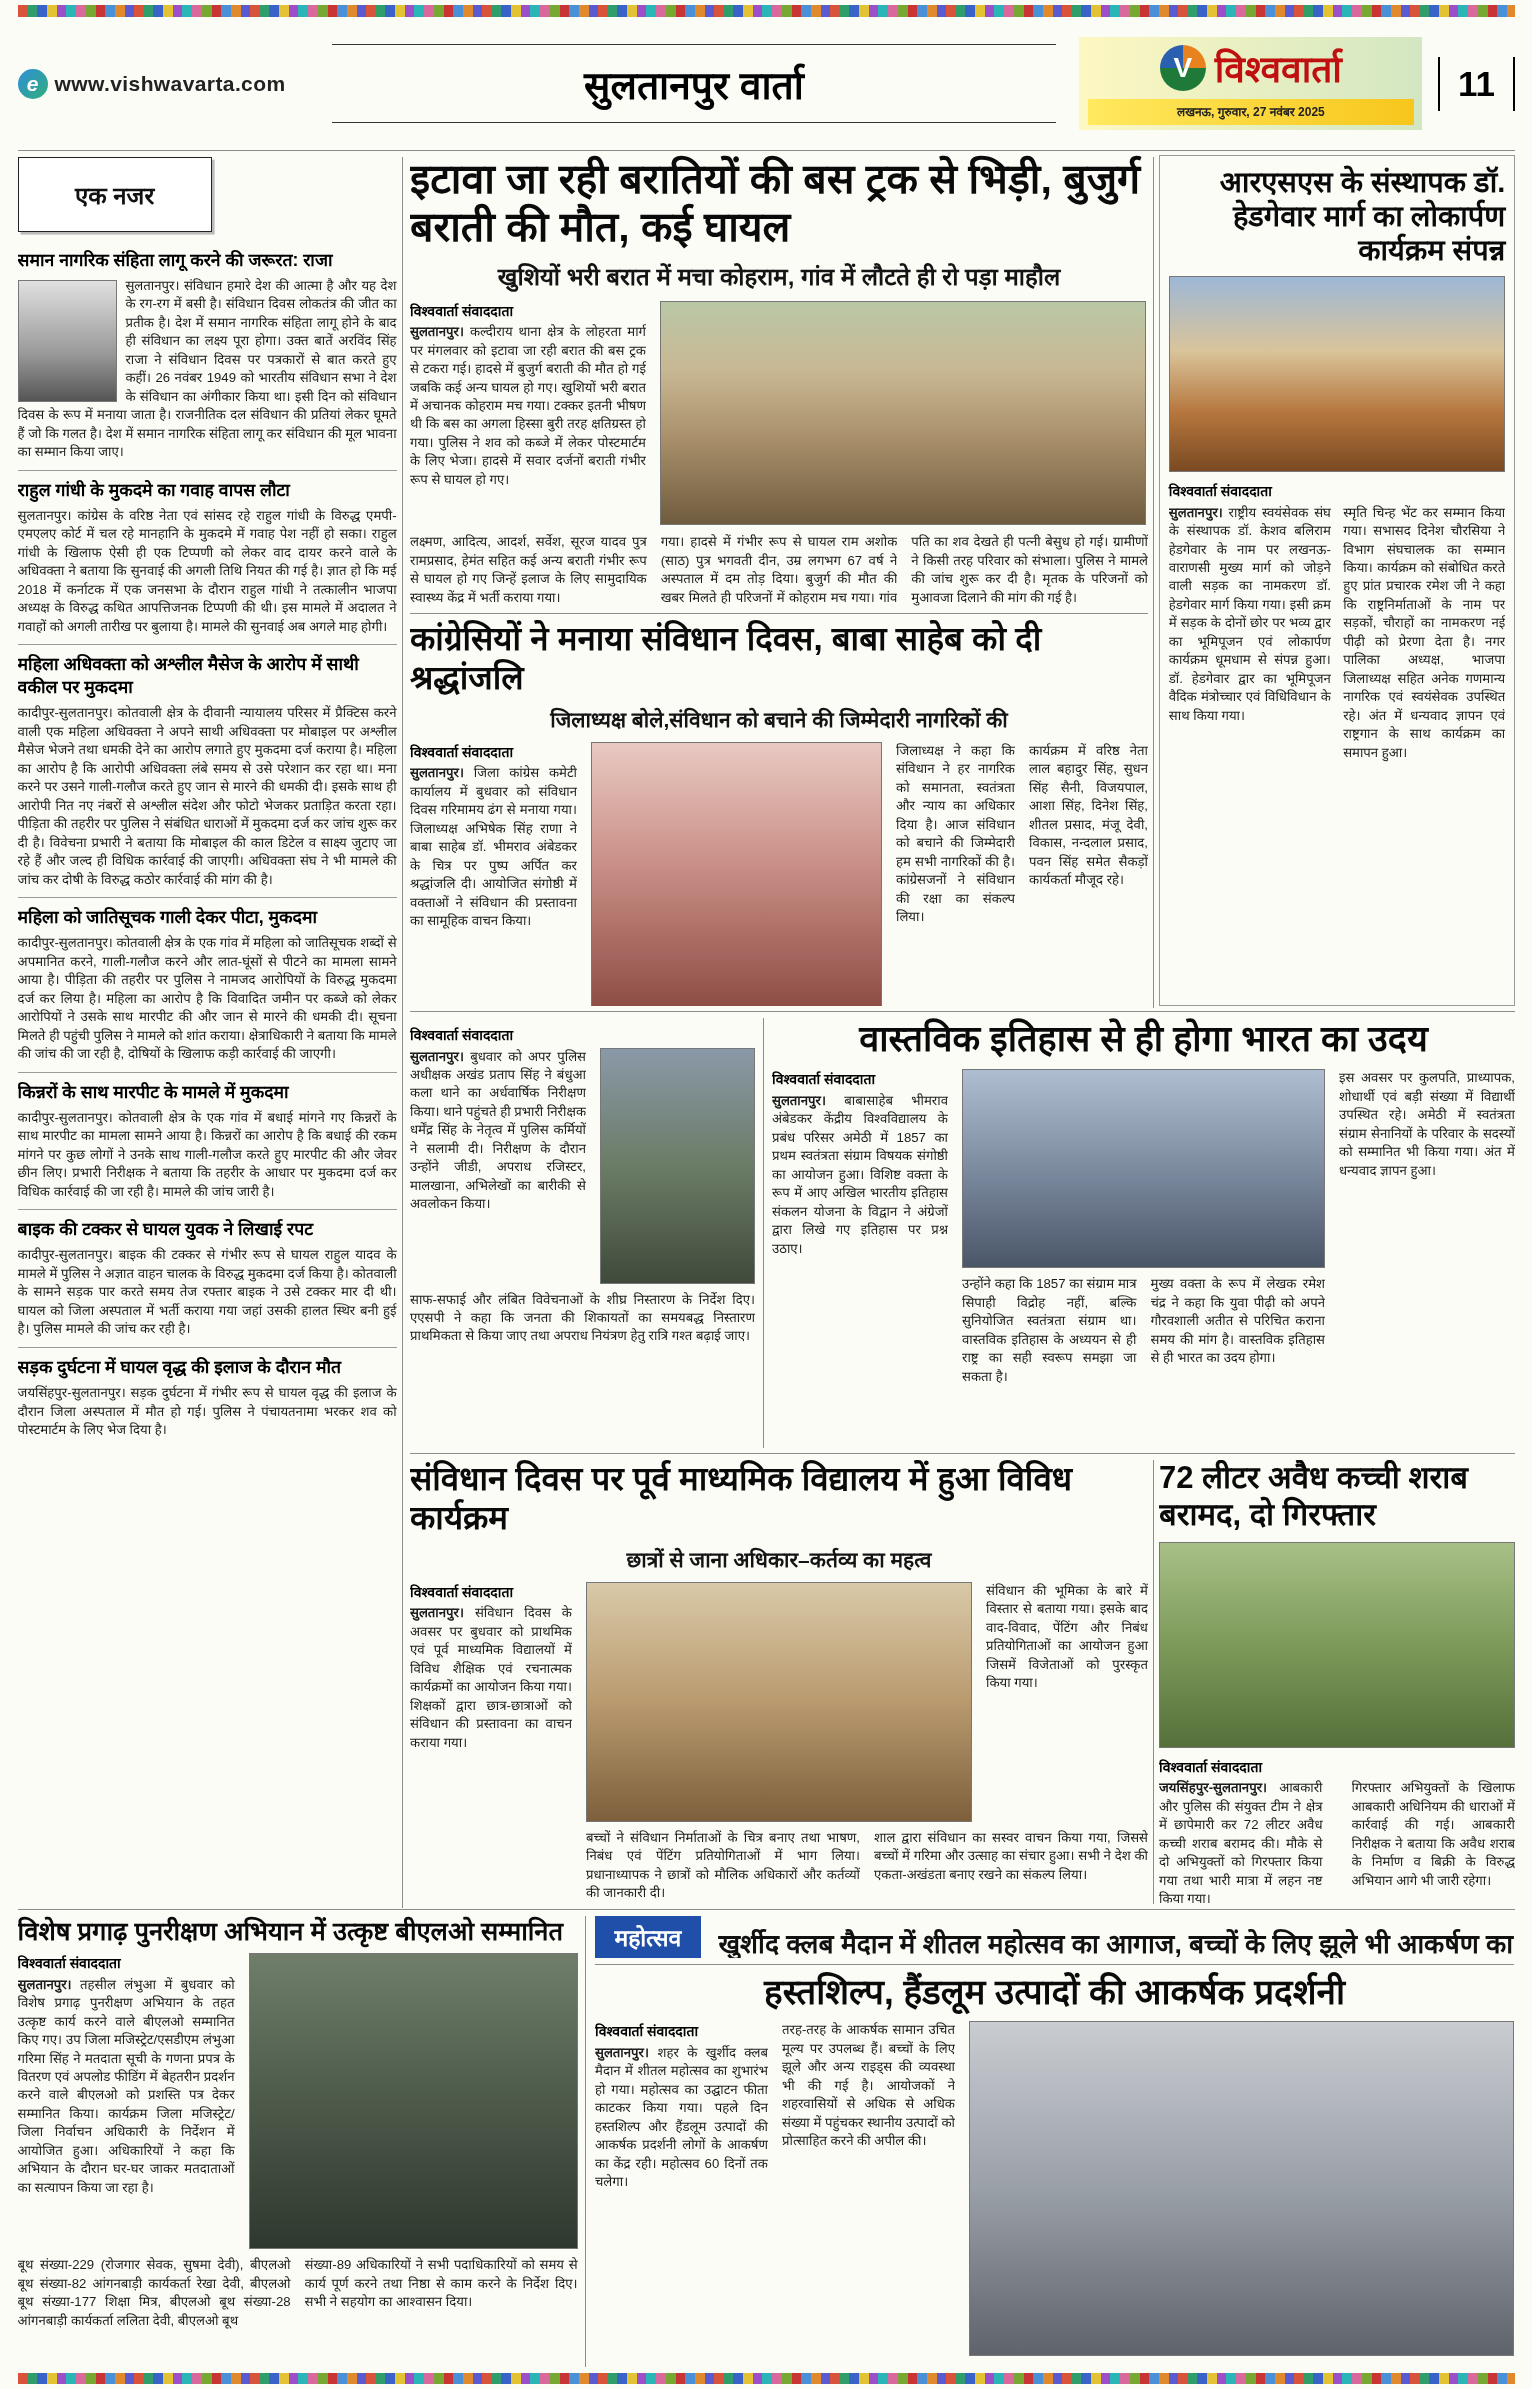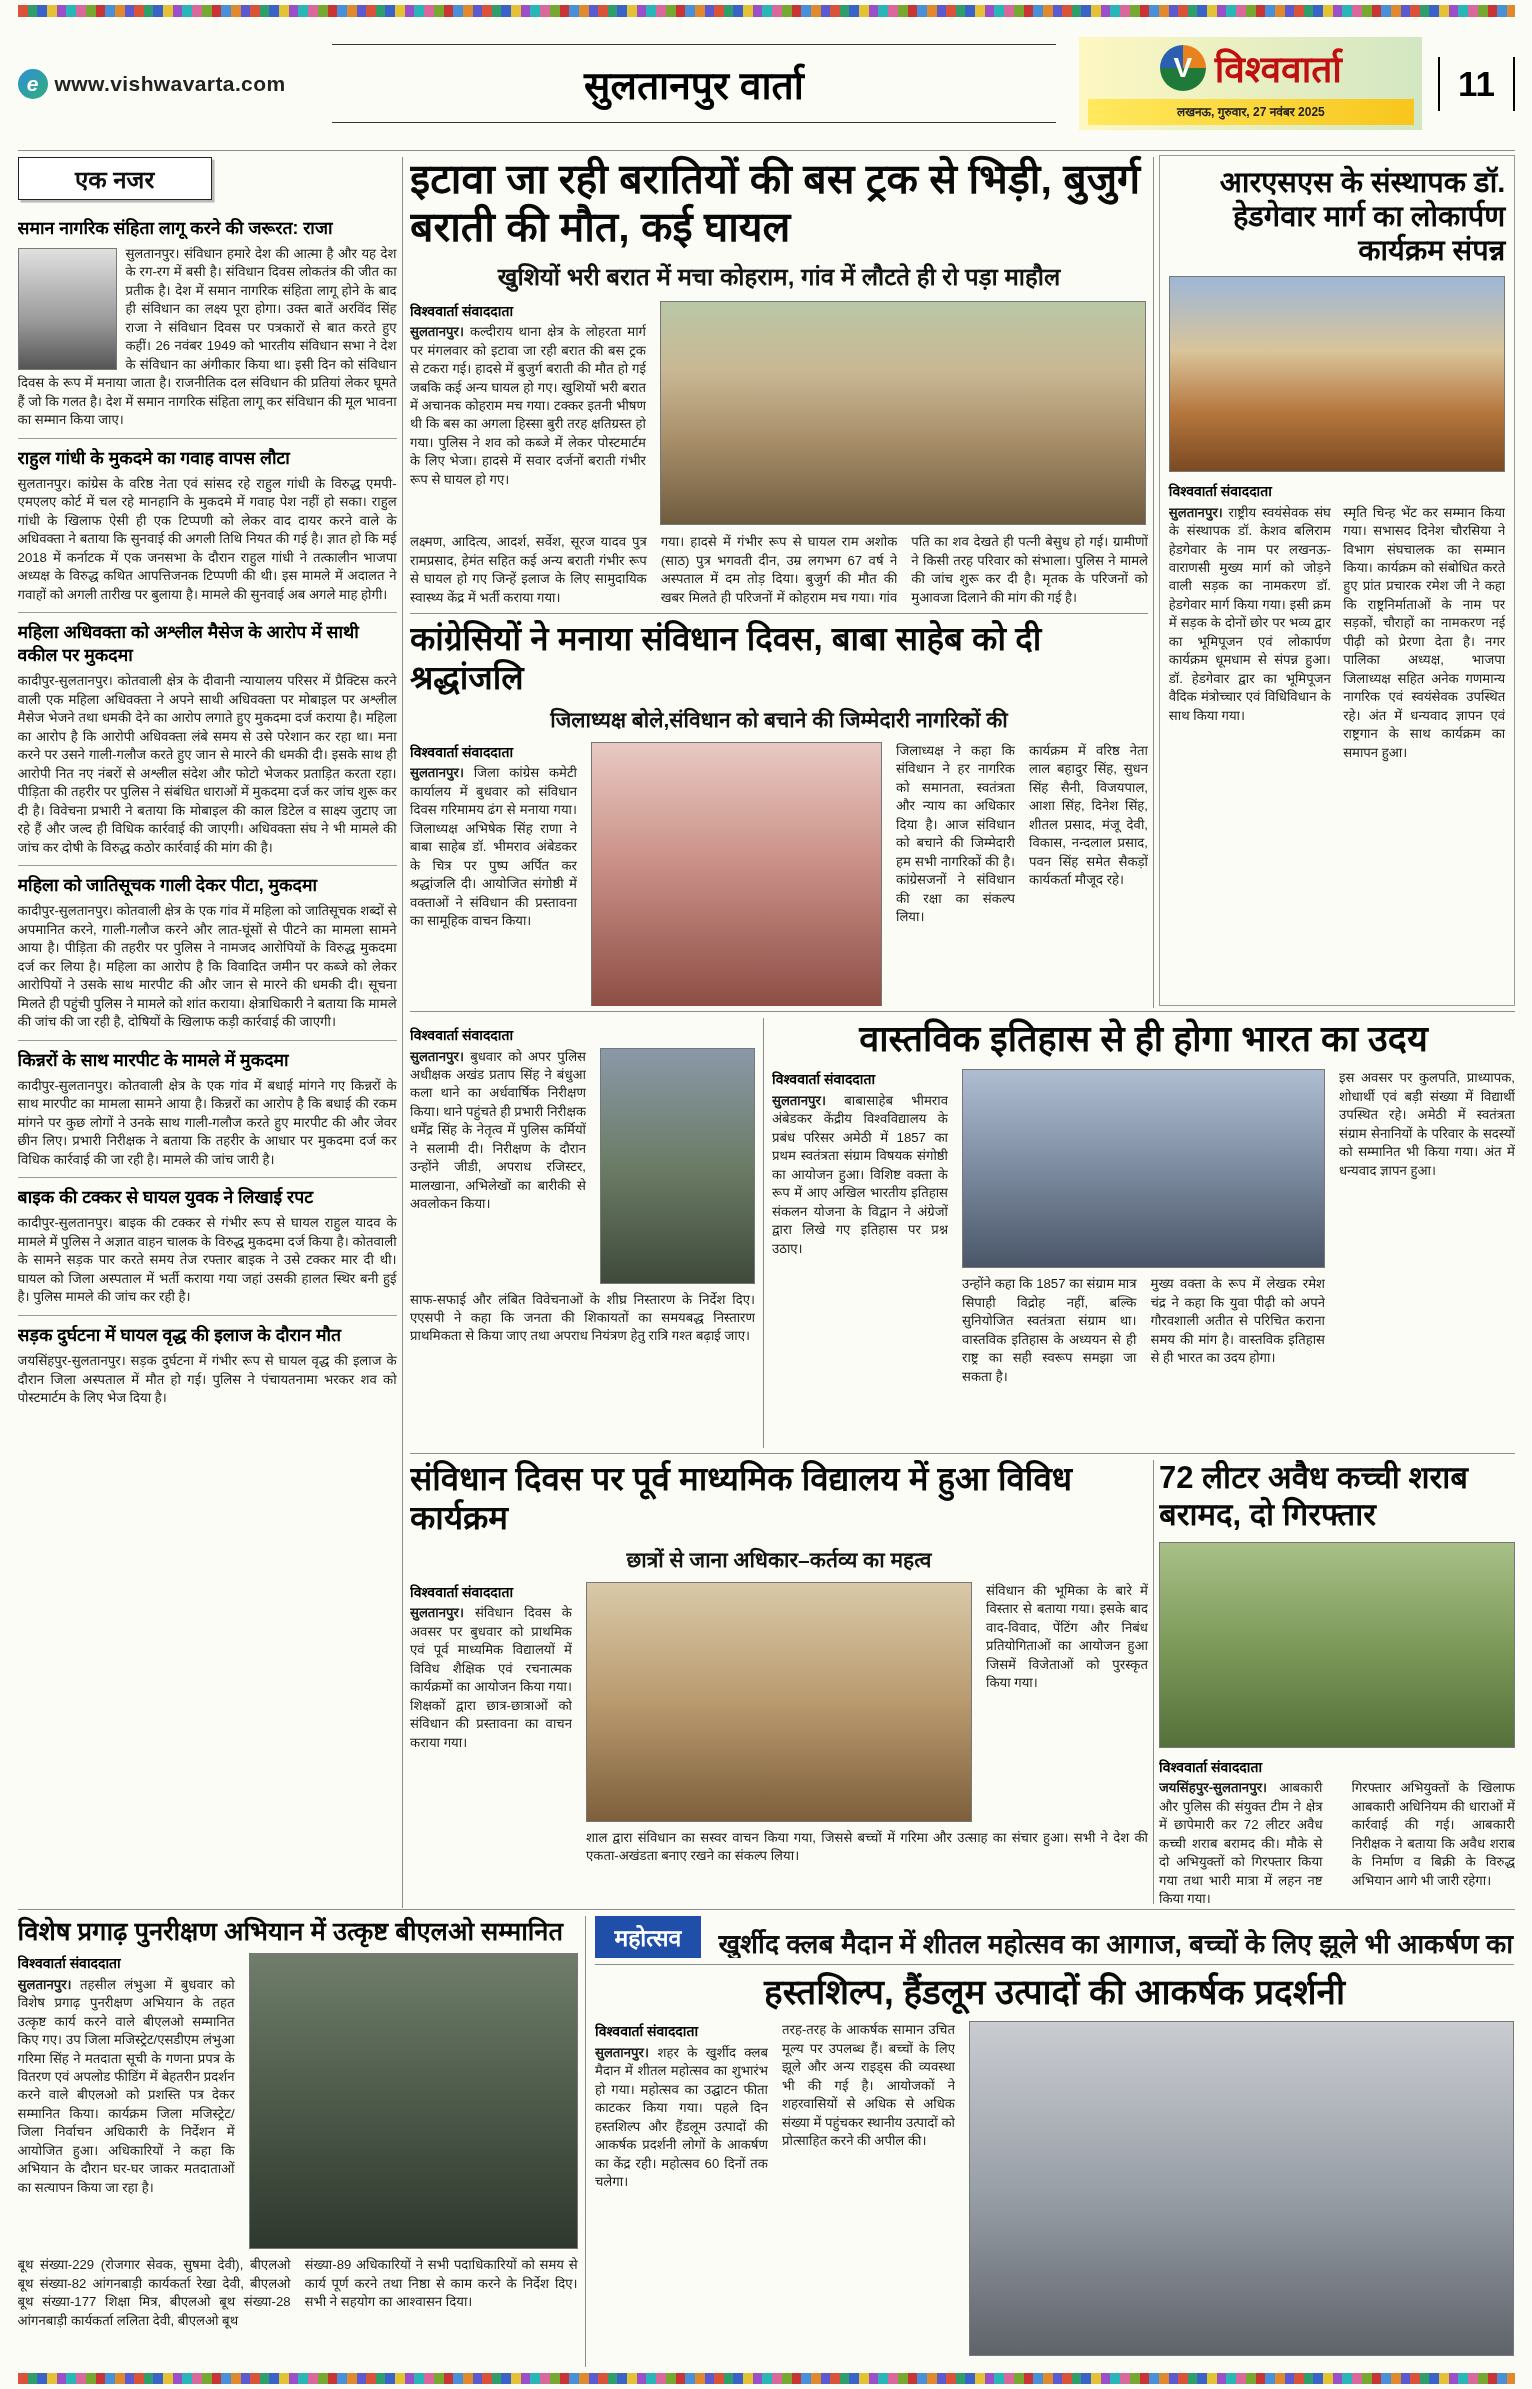--- a/index.html
+++ b/index.html
@@ -50,7 +50,7 @@
   .portrait{float:left;width:99px;height:122px;margin:3.5px 8.8px 3.5px 0;border:0.9px solid #777;
             background:linear-gradient(180deg,#e0e0e0 0%,#9a9a9a 60%,#555 100%)}
   .one-glance-box{width:194px;border:1.8px solid #222;box-shadow:2.6px 2.6px 0 #bbb;text-align:center;
-                  font-size:24px;font-weight:bold;padding:4px 0;margin-bottom:8.8px;background:#fff}
+                  font-size:24px;font-weight:bold;padding:20px 0;margin-bottom:8.8px;background:#fff}
   .brief{border-bottom:0.9px solid #9a9a9a;padding:8px 0;overflow:hidden}
   .brief h3{font-size:17.6px;line-height:1.3;margin-bottom:5.3px;color:#000}
   .vline{position:absolute;width:0.9px;background:#8d8d8d}

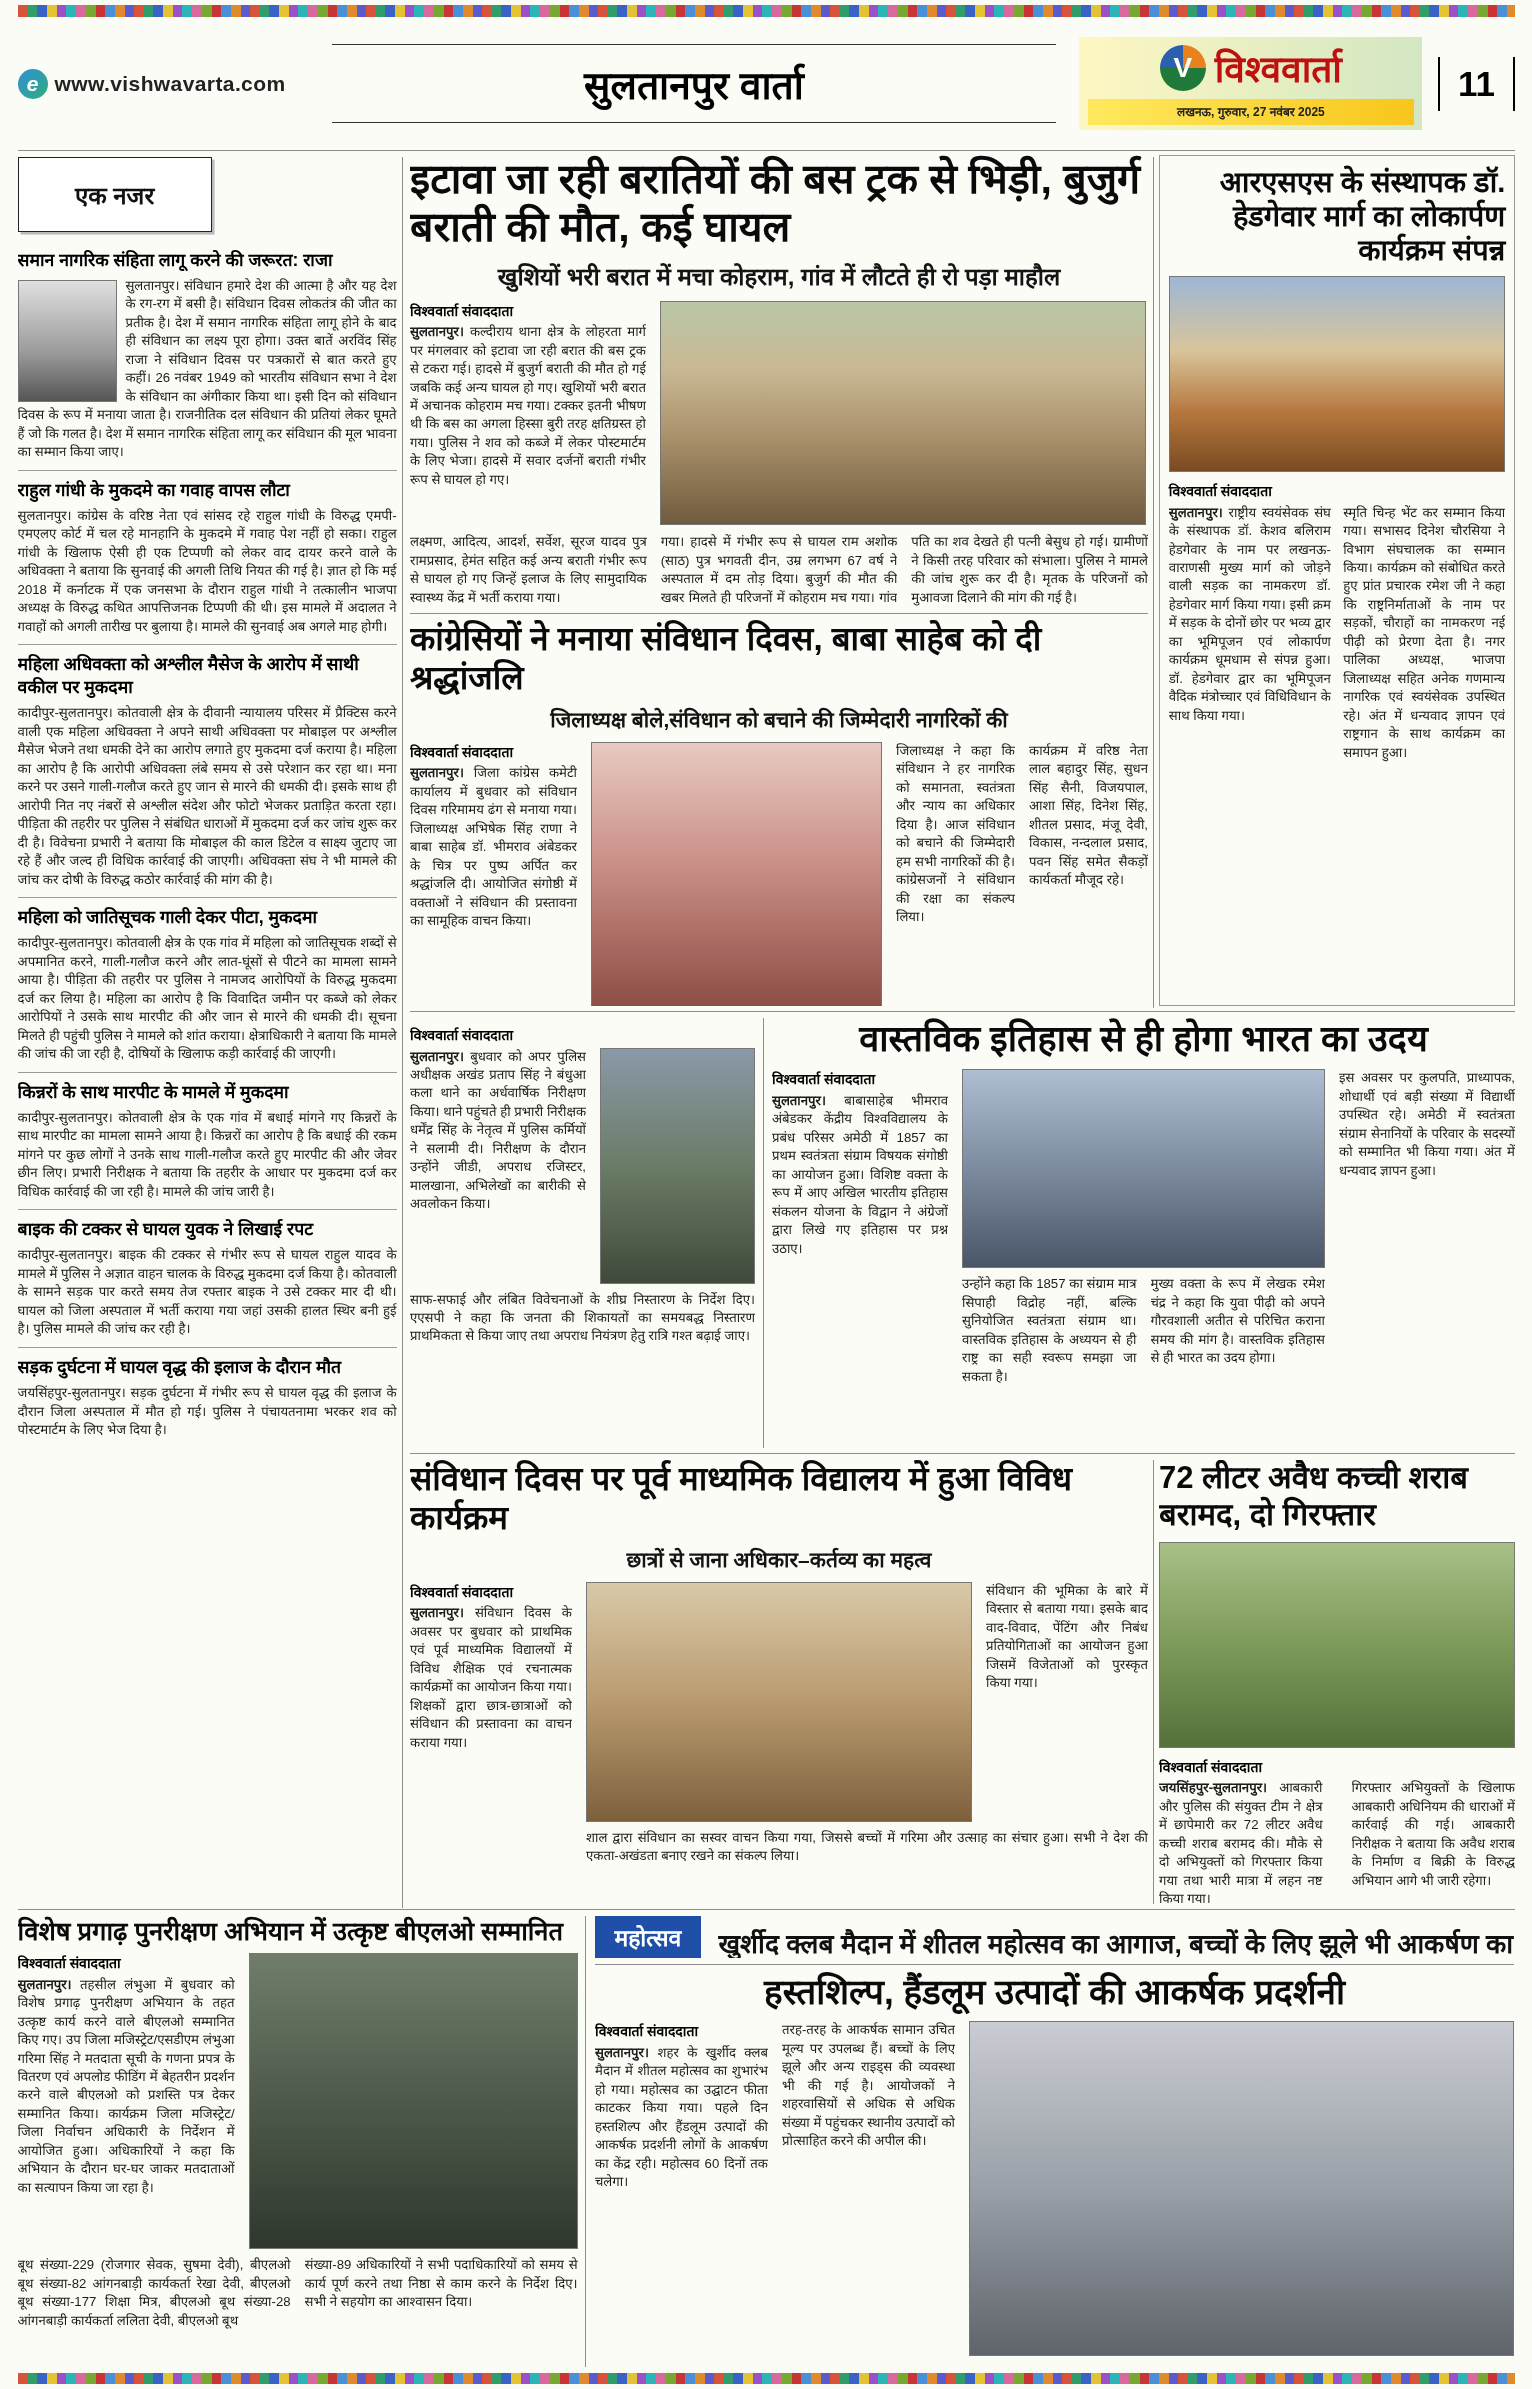--- a/index.html
+++ b/index.html
@@ -218,6 +218,7 @@
           <p class="body-text colbox" style="flex:1;height:240px">संविधान की भूमिका के बारे में विस्तार से बताया गया। इसके बाद वाद-विवाद, पेंटिंग और निबंध प्रतियोगिताओं का आयोजन हुआ जिसमें विजेताओं को पुरस्कृत किया गया।</p>
         </div>
         <div class="row" style="margin-top:7px">
+          <p class="body-text colbox" style="flex:1;height:85px">बच्चों ने संविधान निर्माताओं के चित्र बनाए तथा भाषण, निबंध एवं पेंटिंग प्रतियोगिताओं में भाग लिया। प्रधानाध्यापक ने छात्रों को मौलिक अधिकारों और कर्तव्यों की जानकारी दी।</p>
           <p class="body-text colbox" style="flex:1;height:85px">शाल द्वारा संविधान का सस्वर वाचन किया गया, जिससे बच्चों में गरिमा और उत्साह का संचार हुआ। सभी ने देश की एकता-अखंडता बनाए रखने का संकल्प लिया।</p>
         </div>
       </div>

